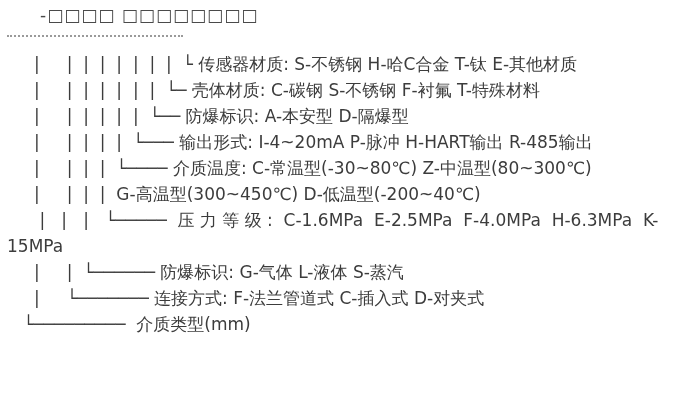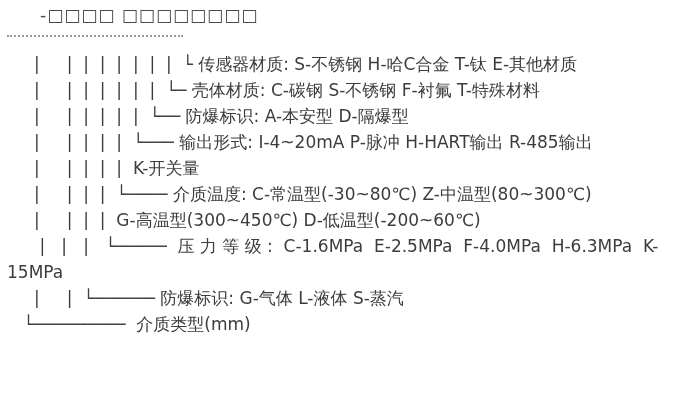--- a/index.html
+++ b/index.html
@@ -57,7 +57,6 @@
     <div class="row">     |     |  |  |  |  |  |  └─ 壳体材质: C-碳钢 S-不锈钢 F-衬氟 T-特殊材料</div>
     <div class="row">     |     |  |  |  |  |  └── 防爆标识: A-本安型 D-隔爆型</div>
     <div class="row">     |     |  |  |  |  └─── 输出形式: I-4~20mA P-脉冲 H-HART输出 R-485输出</div>
-    <div class="row">     |     |  |  |  |  K-开关量</div>
     <div class="row">     |     |  |  |  └──── 介质温度: C-常温型(-30~80℃) Z-中温型(80~300℃)</div>
     <div class="row">     |     |  |  |  G-高温型(300~450℃) D-低温型(-200~60℃)</div>
     <div class="row">      |   |   |   └─────  压 力 等 级 :  C-1.6MPa  E-2.5MPa  F-4.0MPa  H-6.3MPa  K-</div>

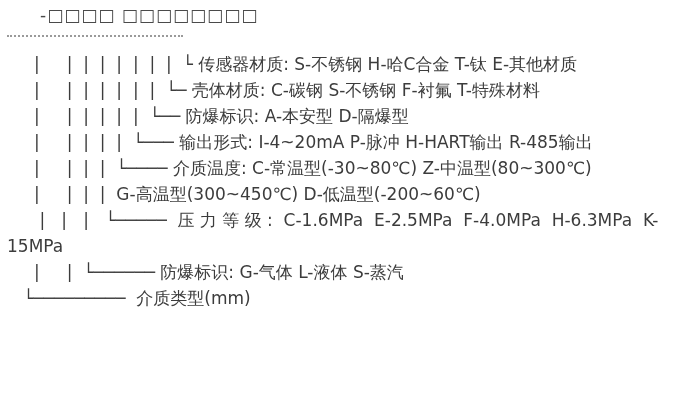--- a/index.html
+++ b/index.html
@@ -58,7 +58,7 @@
     <div class="row">     |     |  |  |  |  |  └── 防爆标识: A-本安型 D-隔爆型</div>
     <div class="row">     |     |  |  |  |  └─── 输出形式: I-4~20mA P-脉冲 H-HART输出 R-485输出</div>
     <div class="row">     |     |  |  |  └──── 介质温度: C-常温型(-30~80℃) Z-中温型(80~300℃)</div>
-    <div class="row">     |     |  |  |  G-高温型(300~450℃) D-低温型(-200~60℃)</div>
+    <div class="row">     |     |  |  |  G-高温型(300~450℃) D-低温型(-200~40℃)</div>
     <div class="row">      |   |   |   └─────  压 力 等 级 :  C-1.6MPa  E-2.5MPa  F-4.0MPa  H-6.3MPa  K-</div>
     <div class="row">15MPa</div>
     <div class="row">     |     |  └────── 防爆标识: G-气体 L-液体 S-蒸汽</div>

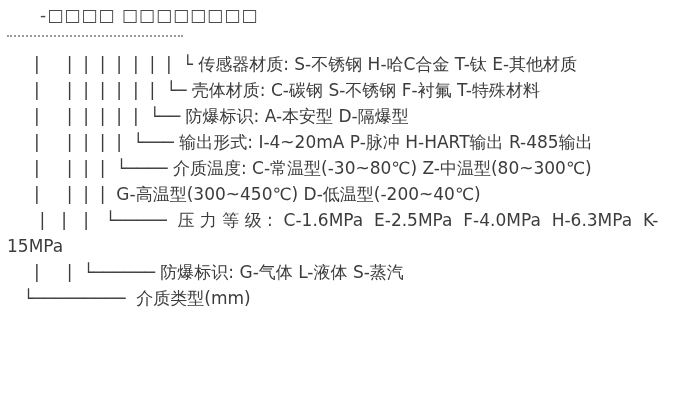--- a/index.html
+++ b/index.html
@@ -62,6 +62,7 @@
     <div class="row">      |   |   |   └─────  压 力 等 级 :  C-1.6MPa  E-2.5MPa  F-4.0MPa  H-6.3MPa  K-</div>
     <div class="row">15MPa</div>
     <div class="row">     |     |  └────── 防爆标识: G-气体 L-液体 S-蒸汽</div>
+    <div class="row">     |     └─────── 连接方式: F-法兰管道式 C-插入式 D-对夹式</div>
     <div class="row">   └─────────  介质类型(mm)</div>
   </div>
 </div>

